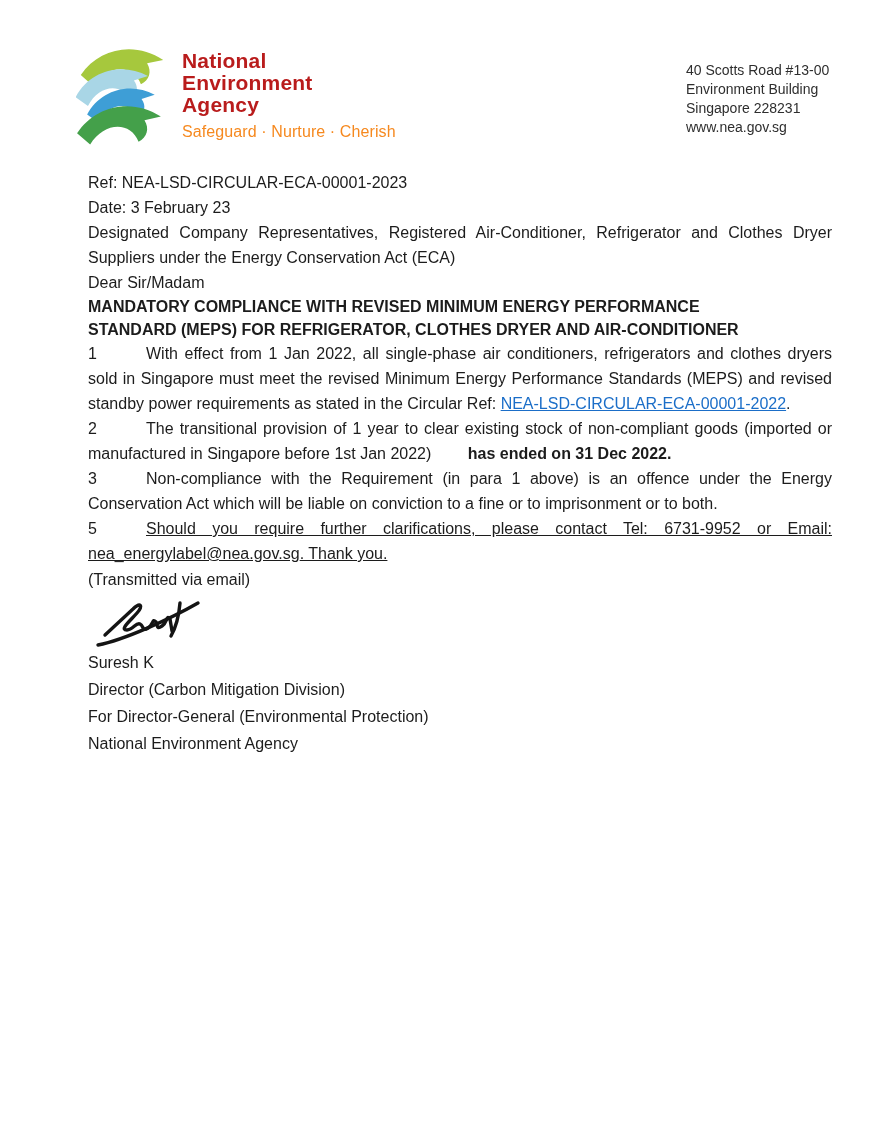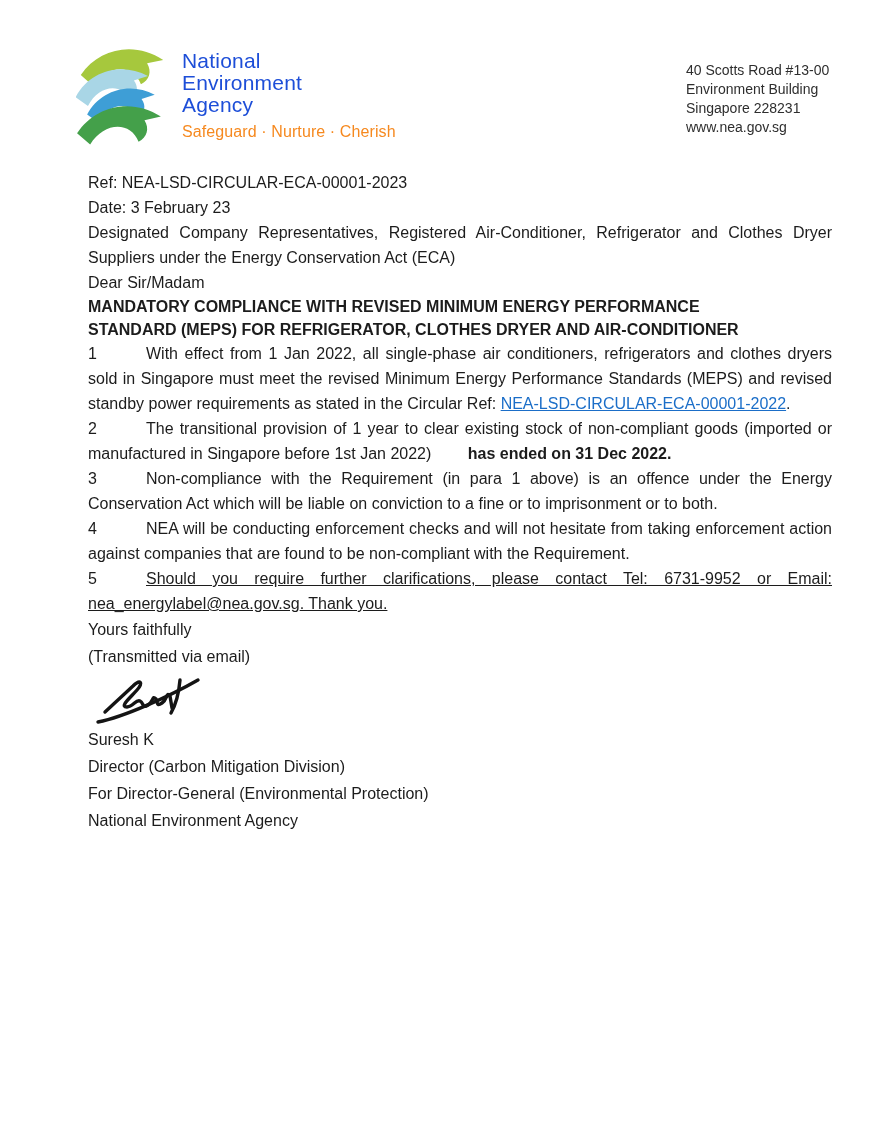--- a/index.html
+++ b/index.html
@@ -11,7 +11,7 @@
   .logo{position:absolute;left:76px;top:40px;display:flex;}
   .logo-mark{width:102px;height:110px;flex:0 0 auto;}
   .logo-text{padding-top:10px;padding-left:4px;}
-  .org-line{display:block;font-size:21px;font-weight:normal;color:#1d4ed8;line-height:22px;letter-spacing:0.2px;}
+  .org-line{display:block;font-size:21px;font-weight:bold;color:#b91c1c;line-height:22px;letter-spacing:0.2px;}
   .tagline{display:block;margin-top:7px;font-size:16px;font-weight:normal;color:#f6891f;letter-spacing:0.1px;}
   .address{position:absolute;left:686px;top:61px;font-size:14px;line-height:19px;color:#2e2e2e;}
   .address span{display:block;}

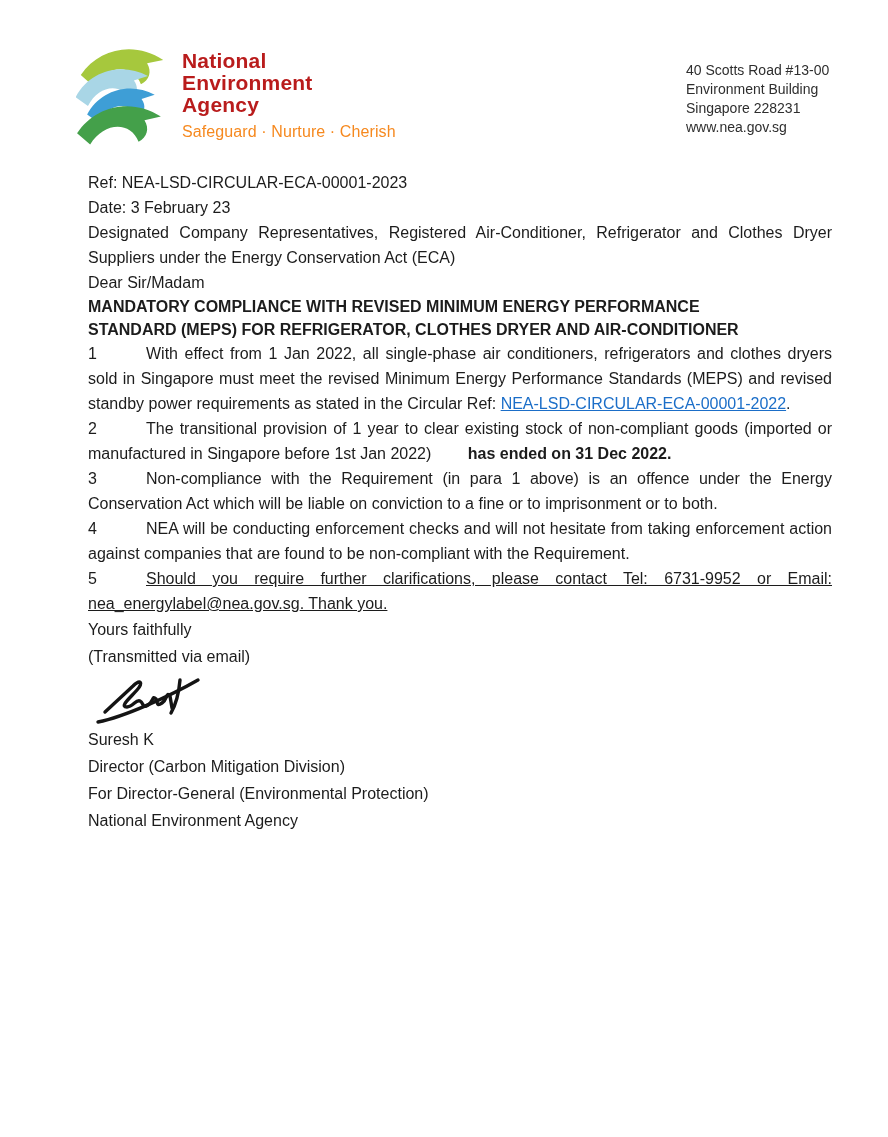--- a/index.html
+++ b/index.html
@@ -91,7 +91,6 @@
 
     <p class="p3 justify"><span class="pnum">3</span><span>Non-compliance with the Requirement (in para 1 above) is an offence under the Energy Conservation Act which will be liable on conviction to a fine or to imprisonment or to both.</span></p>
 
-    <p class="p4 justify"><span class="pnum">4</span><span>NEA will be conducting enforcement checks and will not hesitate from taking enforcement action against companies that are found to be non-compliant with the Requirement.</span></p>
 
     <p class="p5 justify"><span class="pnum">5</span><span>Should you require further clarifications, please contact Tel: 6731-9952 or Email: </span><span class="nowrap">nea_energylabel@nea.gov.sg</span><span>. Thank you.</span></p>
 

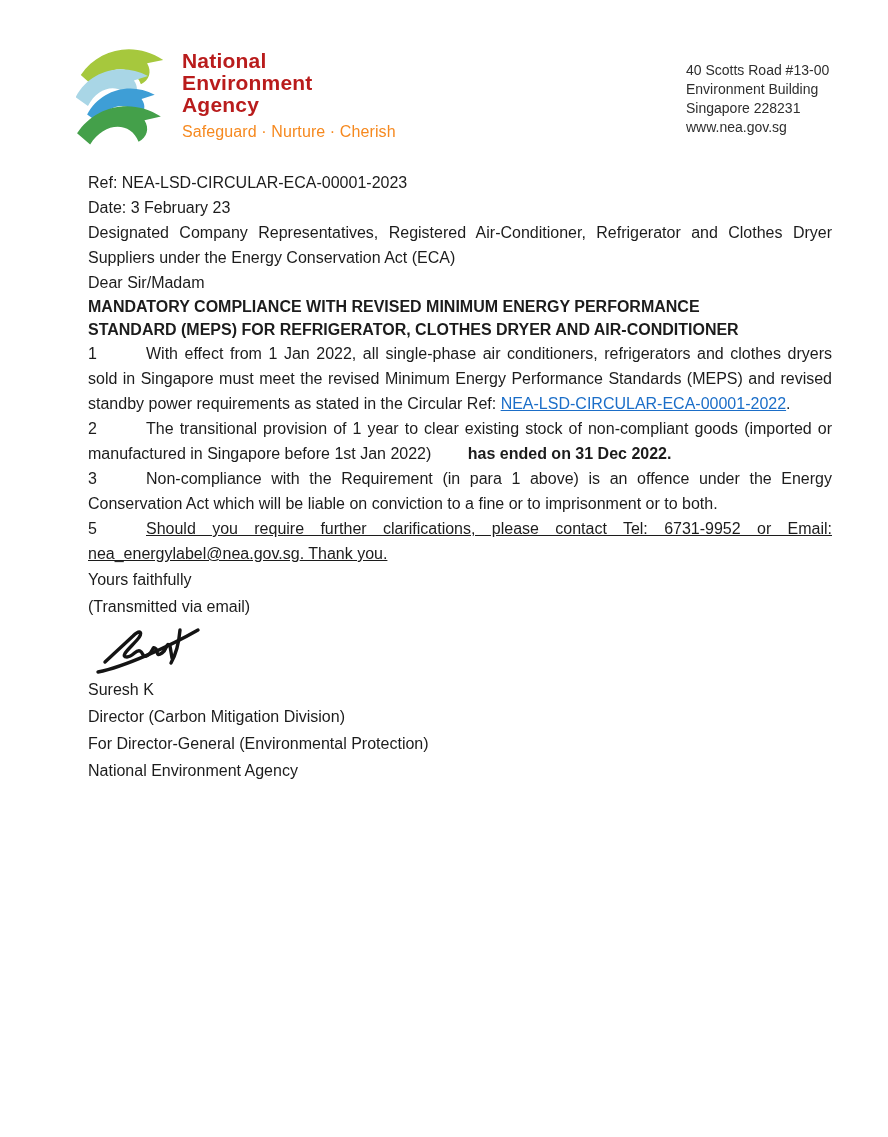--- a/index.html
+++ b/index.html
@@ -95,7 +95,6 @@
     <p class="p5 justify"><span class="pnum">5</span><span>Should you require further clarifications, please contact Tel: 6731-9952 or Email: </span><span class="nowrap">nea_energylabel@nea.gov.sg</span><span>. Thank you.</span></p>
 
     <p class="closing">
-        <span>Yours faithfully</span>
         <span>(Transmitted via email)</span>
       </p>
 

